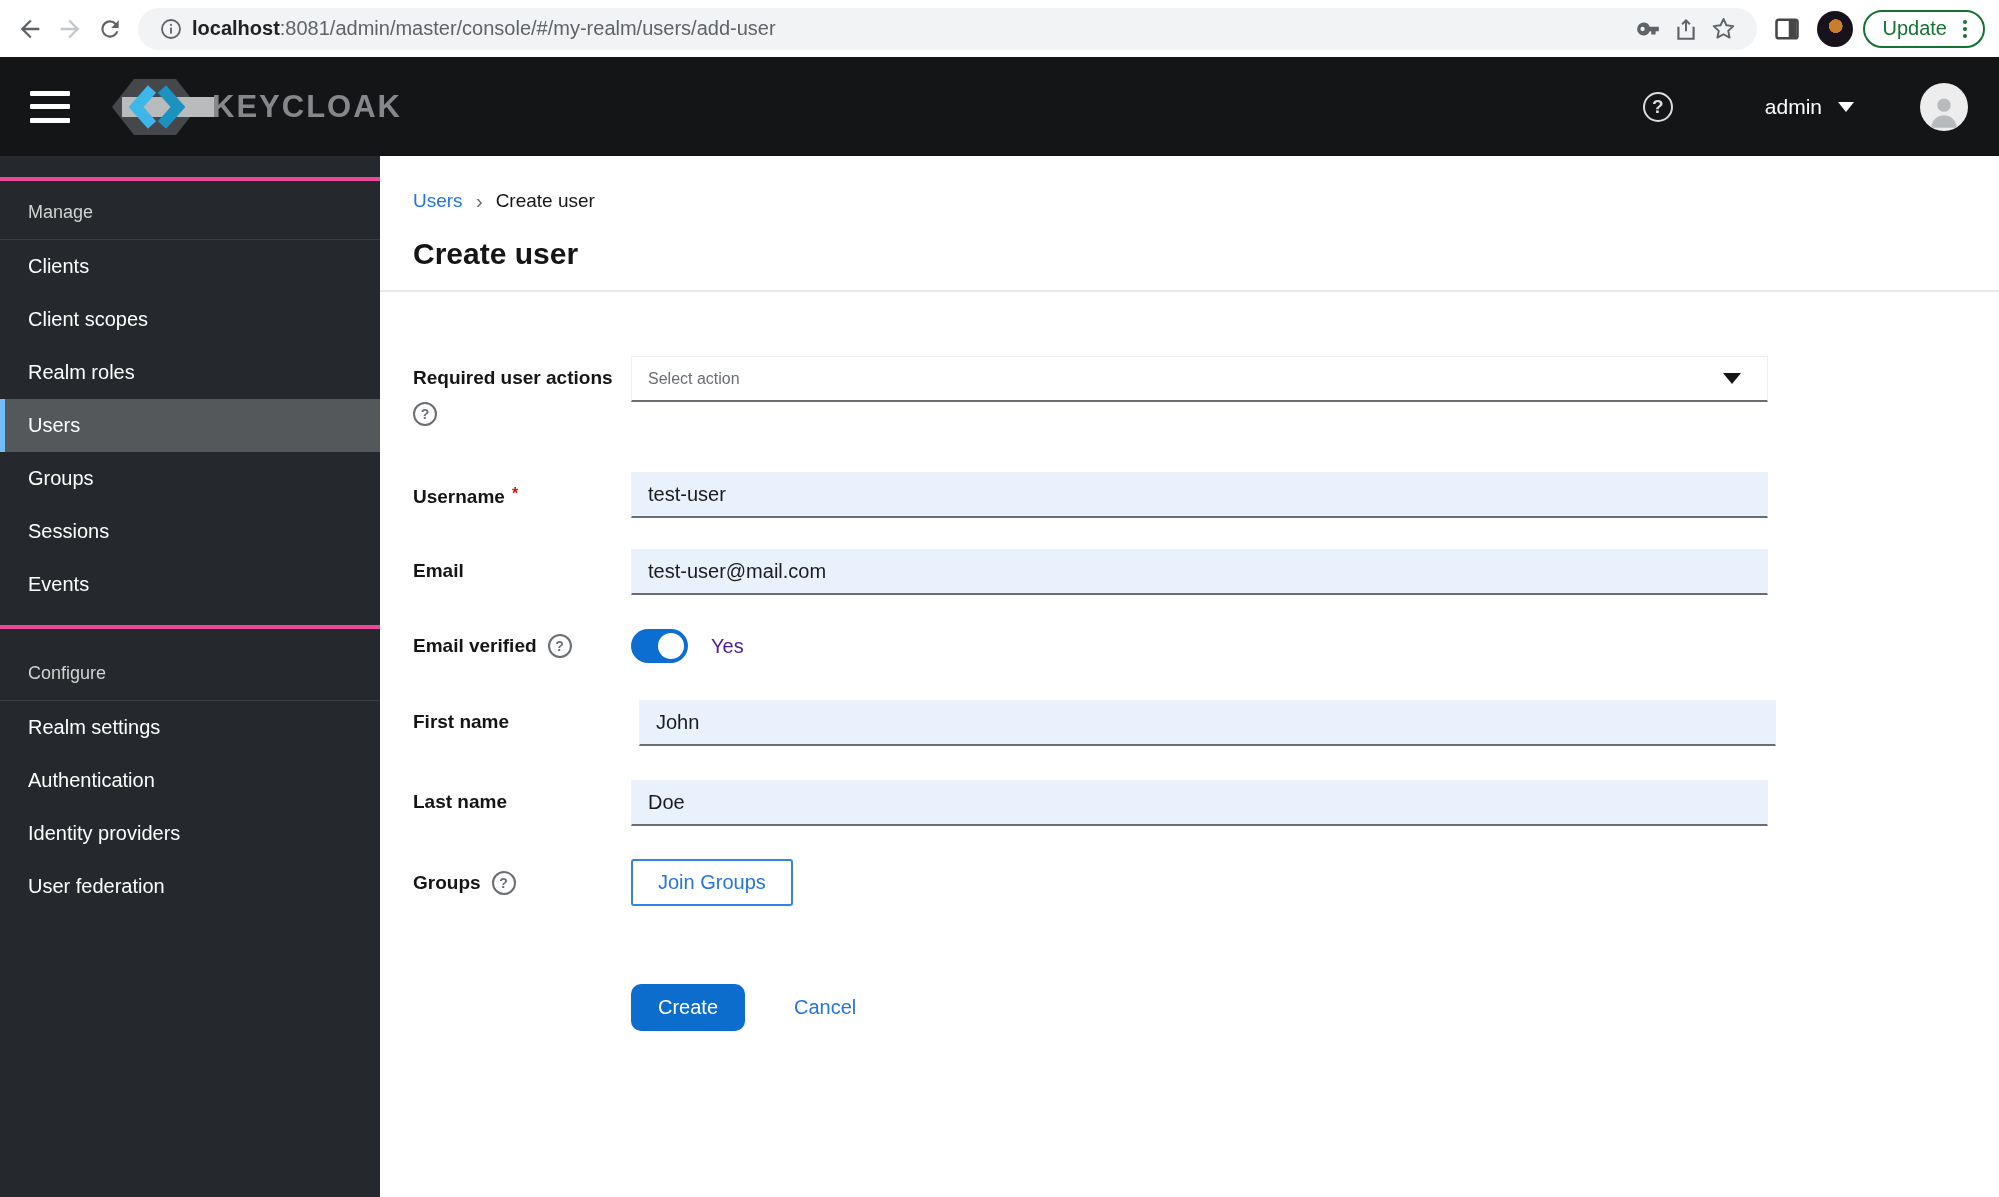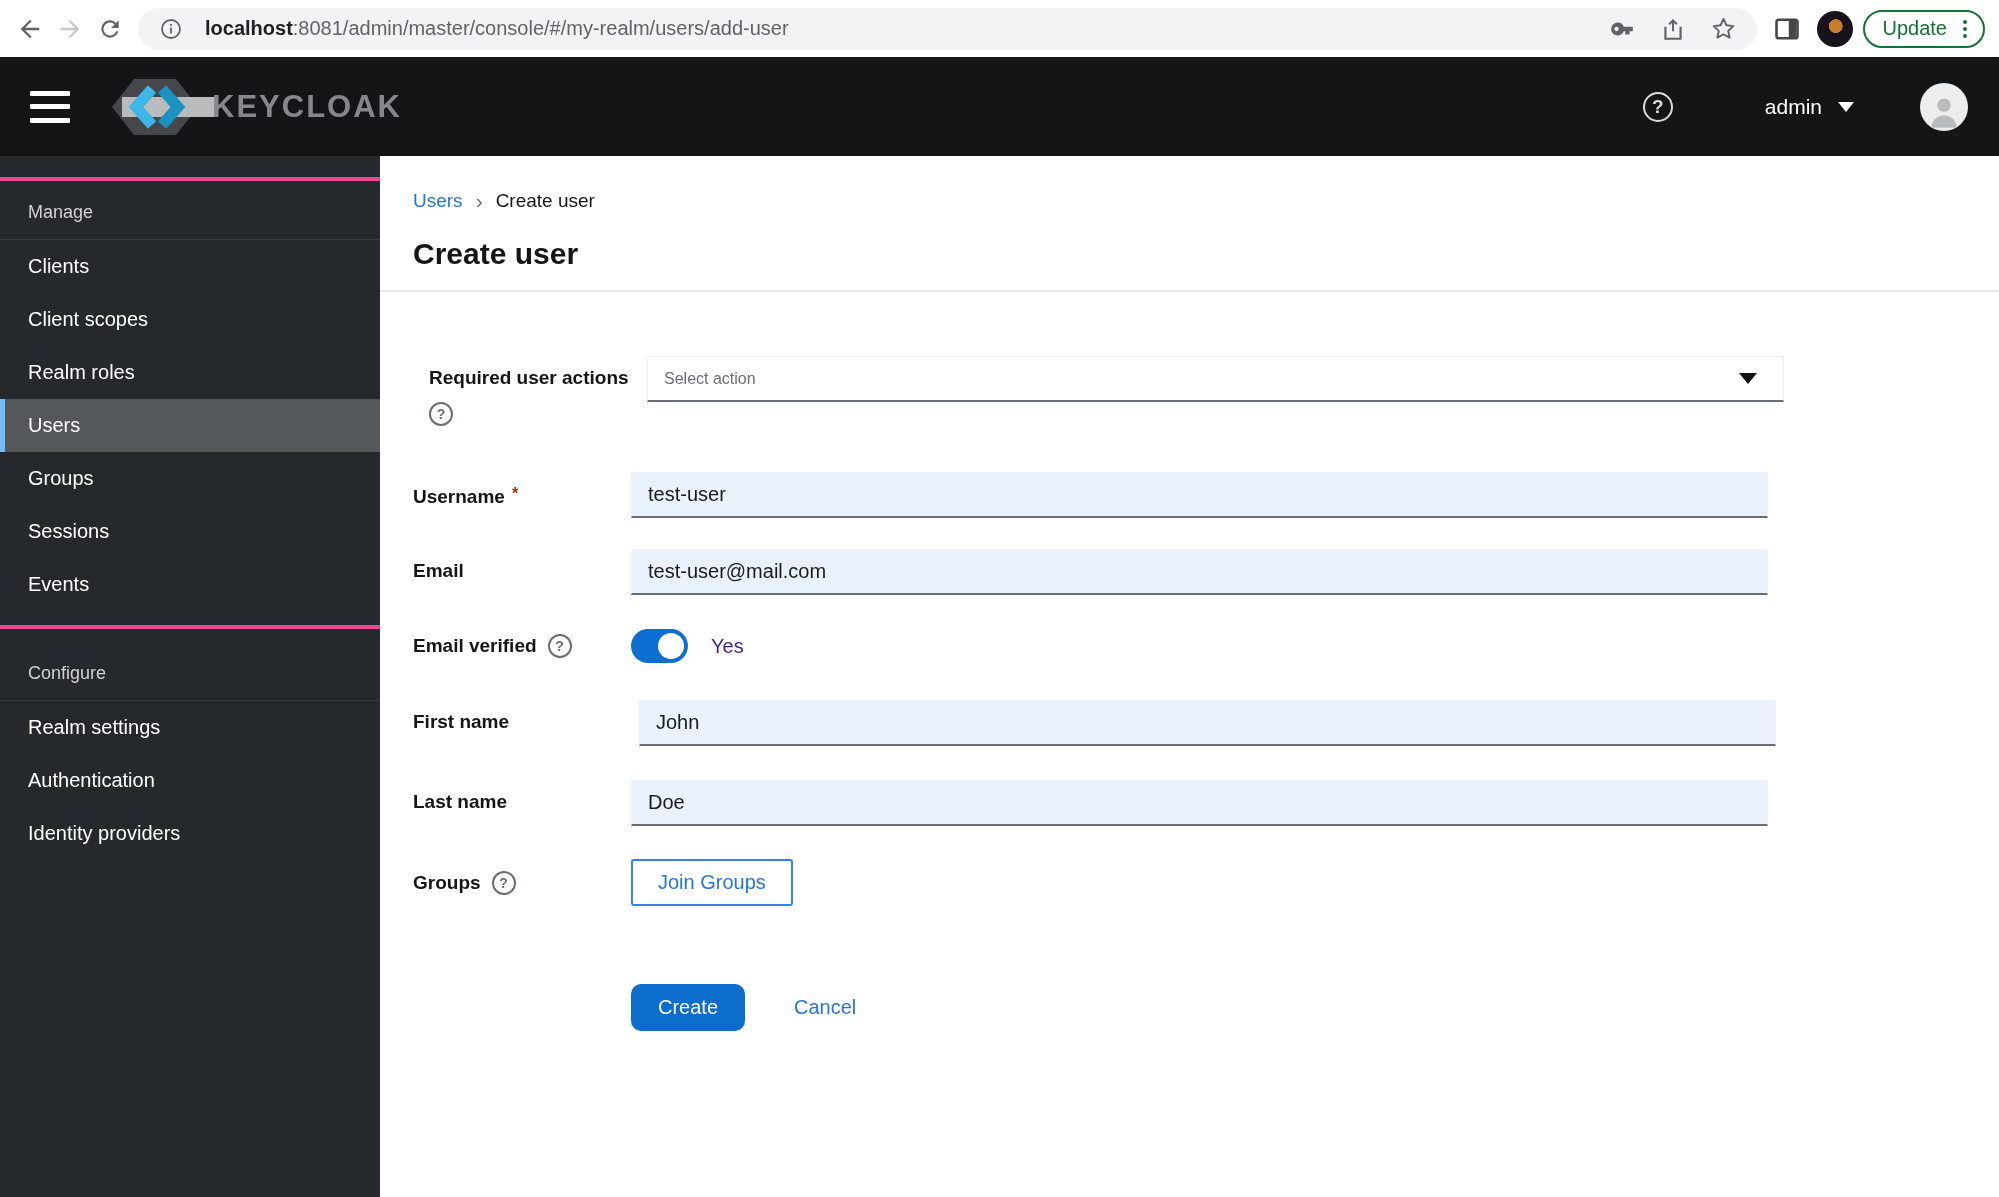--- a/index.html
+++ b/index.html
@@ -10,7 +10,7 @@
   
   .chrome { height:57px; background:#ffffff; display:flex; align-items:center; padding:0 14px 0 10px; flex:0 0 auto; }
   .chrome .navbtn { width:40px; height:40px; display:flex; align-items:center; justify-content:center; border-radius:50%; flex:0 0 auto; }
-  .omnibox { flex:1; height:42px; margin:0 10px 0 8px; background:#f1f3f4; border-radius:21px; display:flex; align-items:center; padding:0 16px; gap:17px; min-width:0; }
+  .omnibox { flex:1; height:42px; margin:0 10px 0 8px; background:#f1f3f4; border-radius:21px; display:flex; align-items:center; padding:0 16px; gap:4px; min-width:0; }
   .omnibox .url { font-size:20px; color:#5f6368; white-space:nowrap; overflow:hidden; }
   .omnibox .url .host { color:#202124; font-weight:700; }
   .omnibox .spacer { flex:1; }

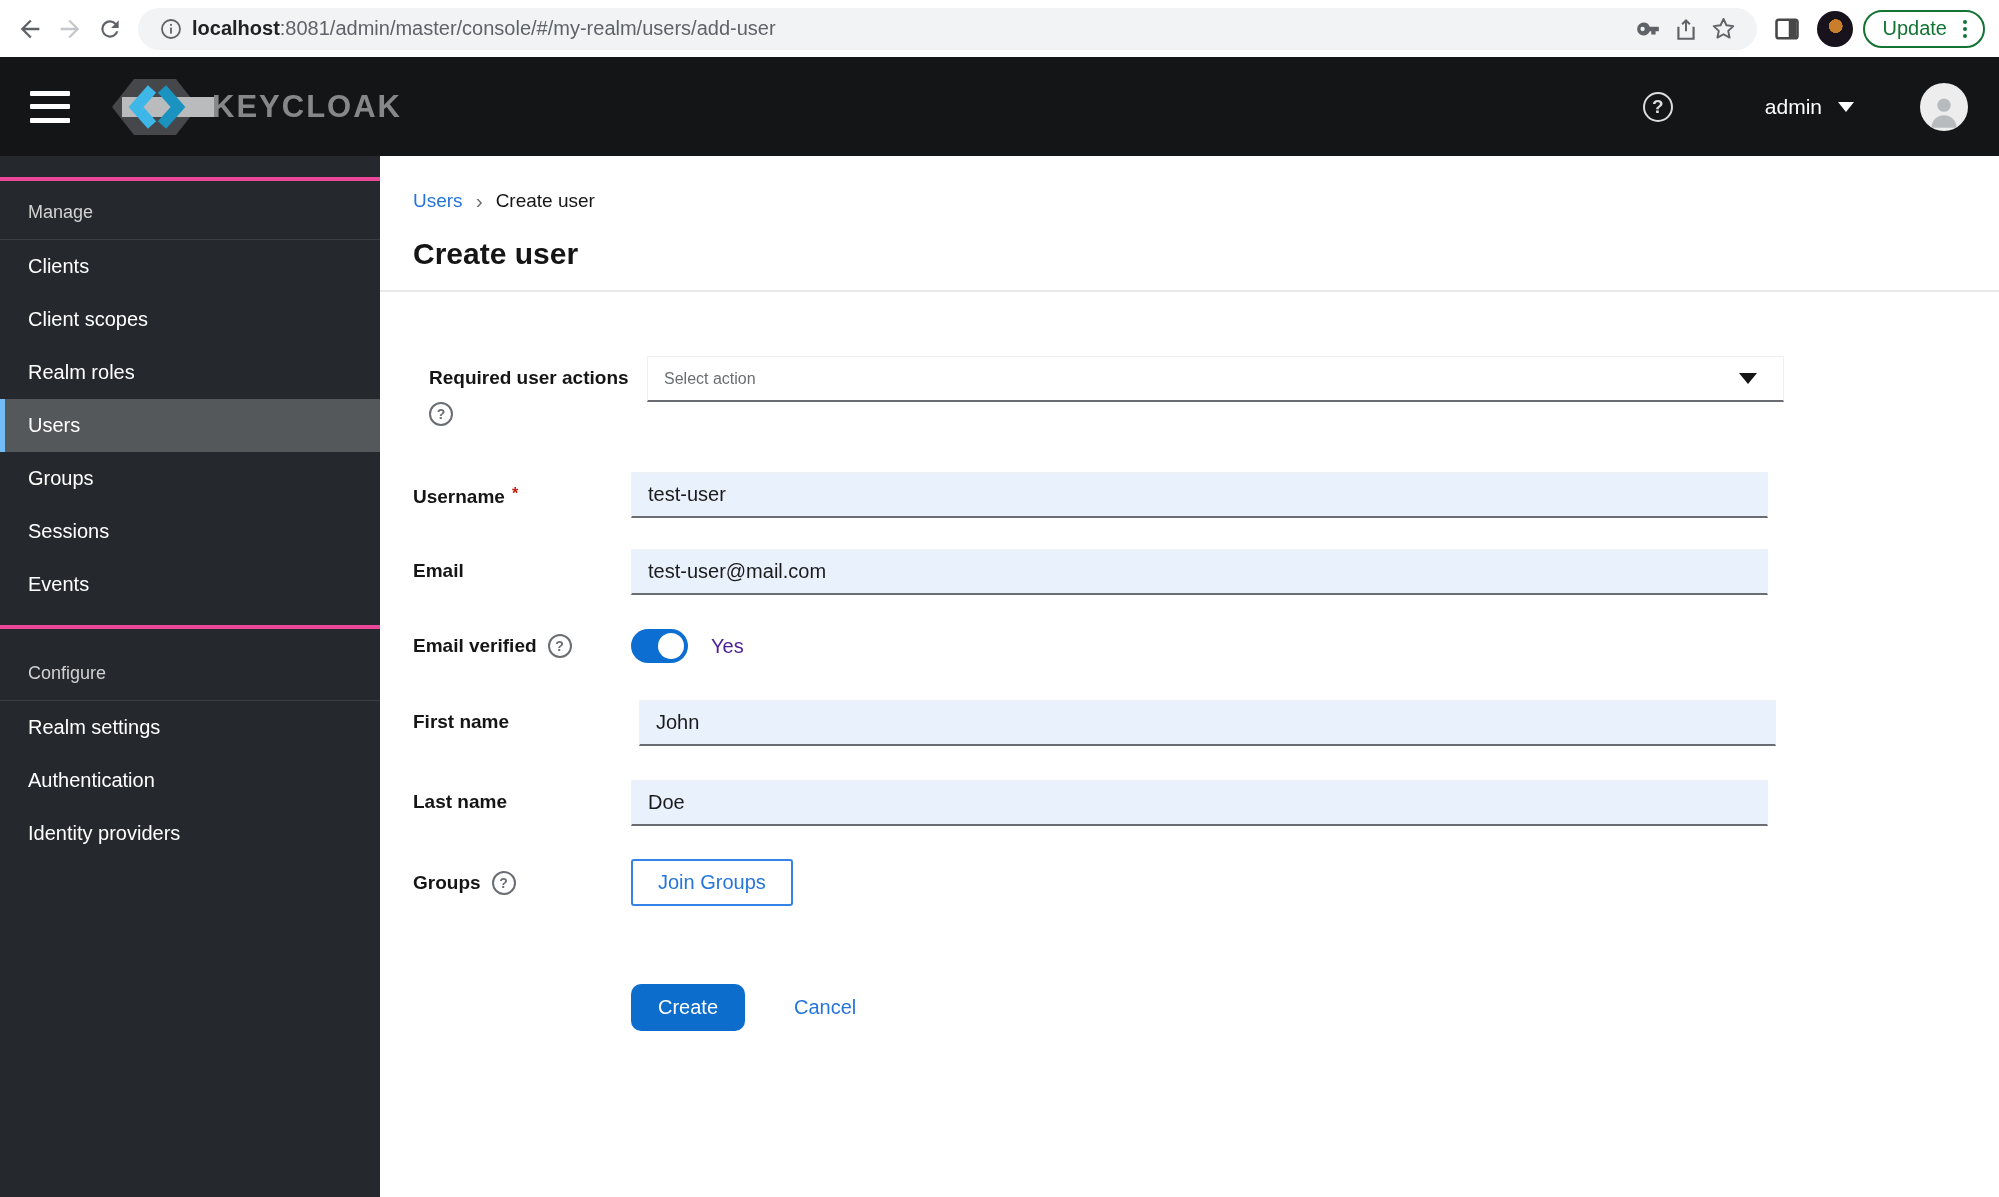--- a/index.html
+++ b/index.html
@@ -85,7 +85,7 @@
   .btn-primary { background:#0d6dcd; border:none; color:#fff; font-size:20px; padding:12px 27px; border-radius:10px; cursor:pointer; font-family:"Liberation Sans", sans-serif; }
   .link-btn { color:#2575dc; font-size:20px; cursor:pointer; background:none; border:none; font-family:"Liberation Sans", sans-serif; }
 
-  .mb-r1 { margin-bottom:46px;margin-left:16px; } .mb-r2 { margin-bottom:31px; } .mb-r3 { margin-bottom:34px; }
+  .mb-r1 { margin-bottom:46px; } .mb-r2 { margin-bottom:31px; } .mb-r3 { margin-bottom:34px; }
   .mb-r4 { margin-bottom:37px; } .mb-r5 { margin-bottom:34px;gap:8px; } .mb-r6 { margin-bottom:33px; }
 </style>
 </head>

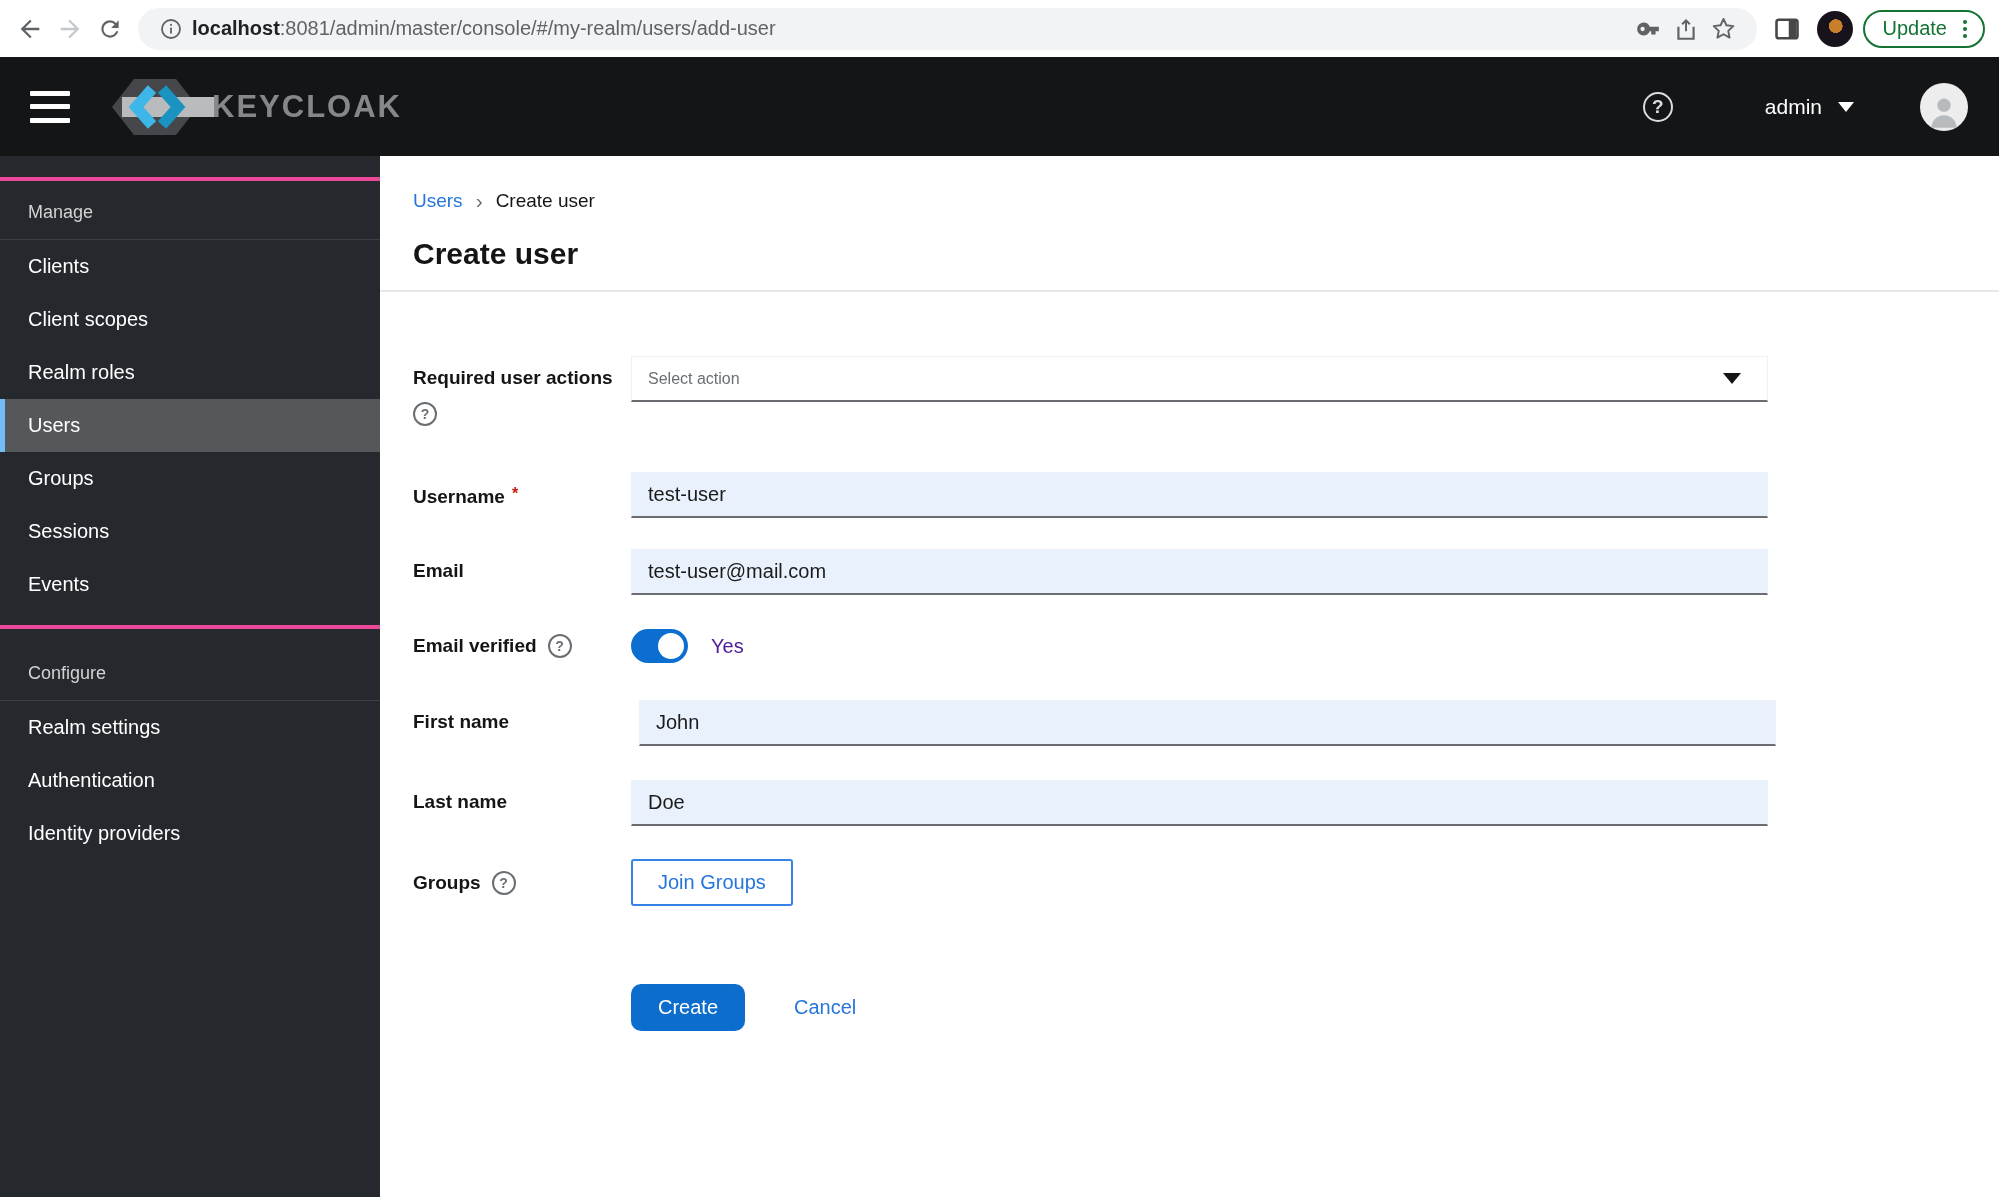--- a/index.html
+++ b/index.html
@@ -205,6 +205,7 @@
         <div class="nav-item">Realm settings</div>
         <div class="nav-item">Authentication</div>
         <div class="nav-item">Identity providers</div>
+        <div class="nav-item">User federation</div>
       </div>
     </aside>
 

